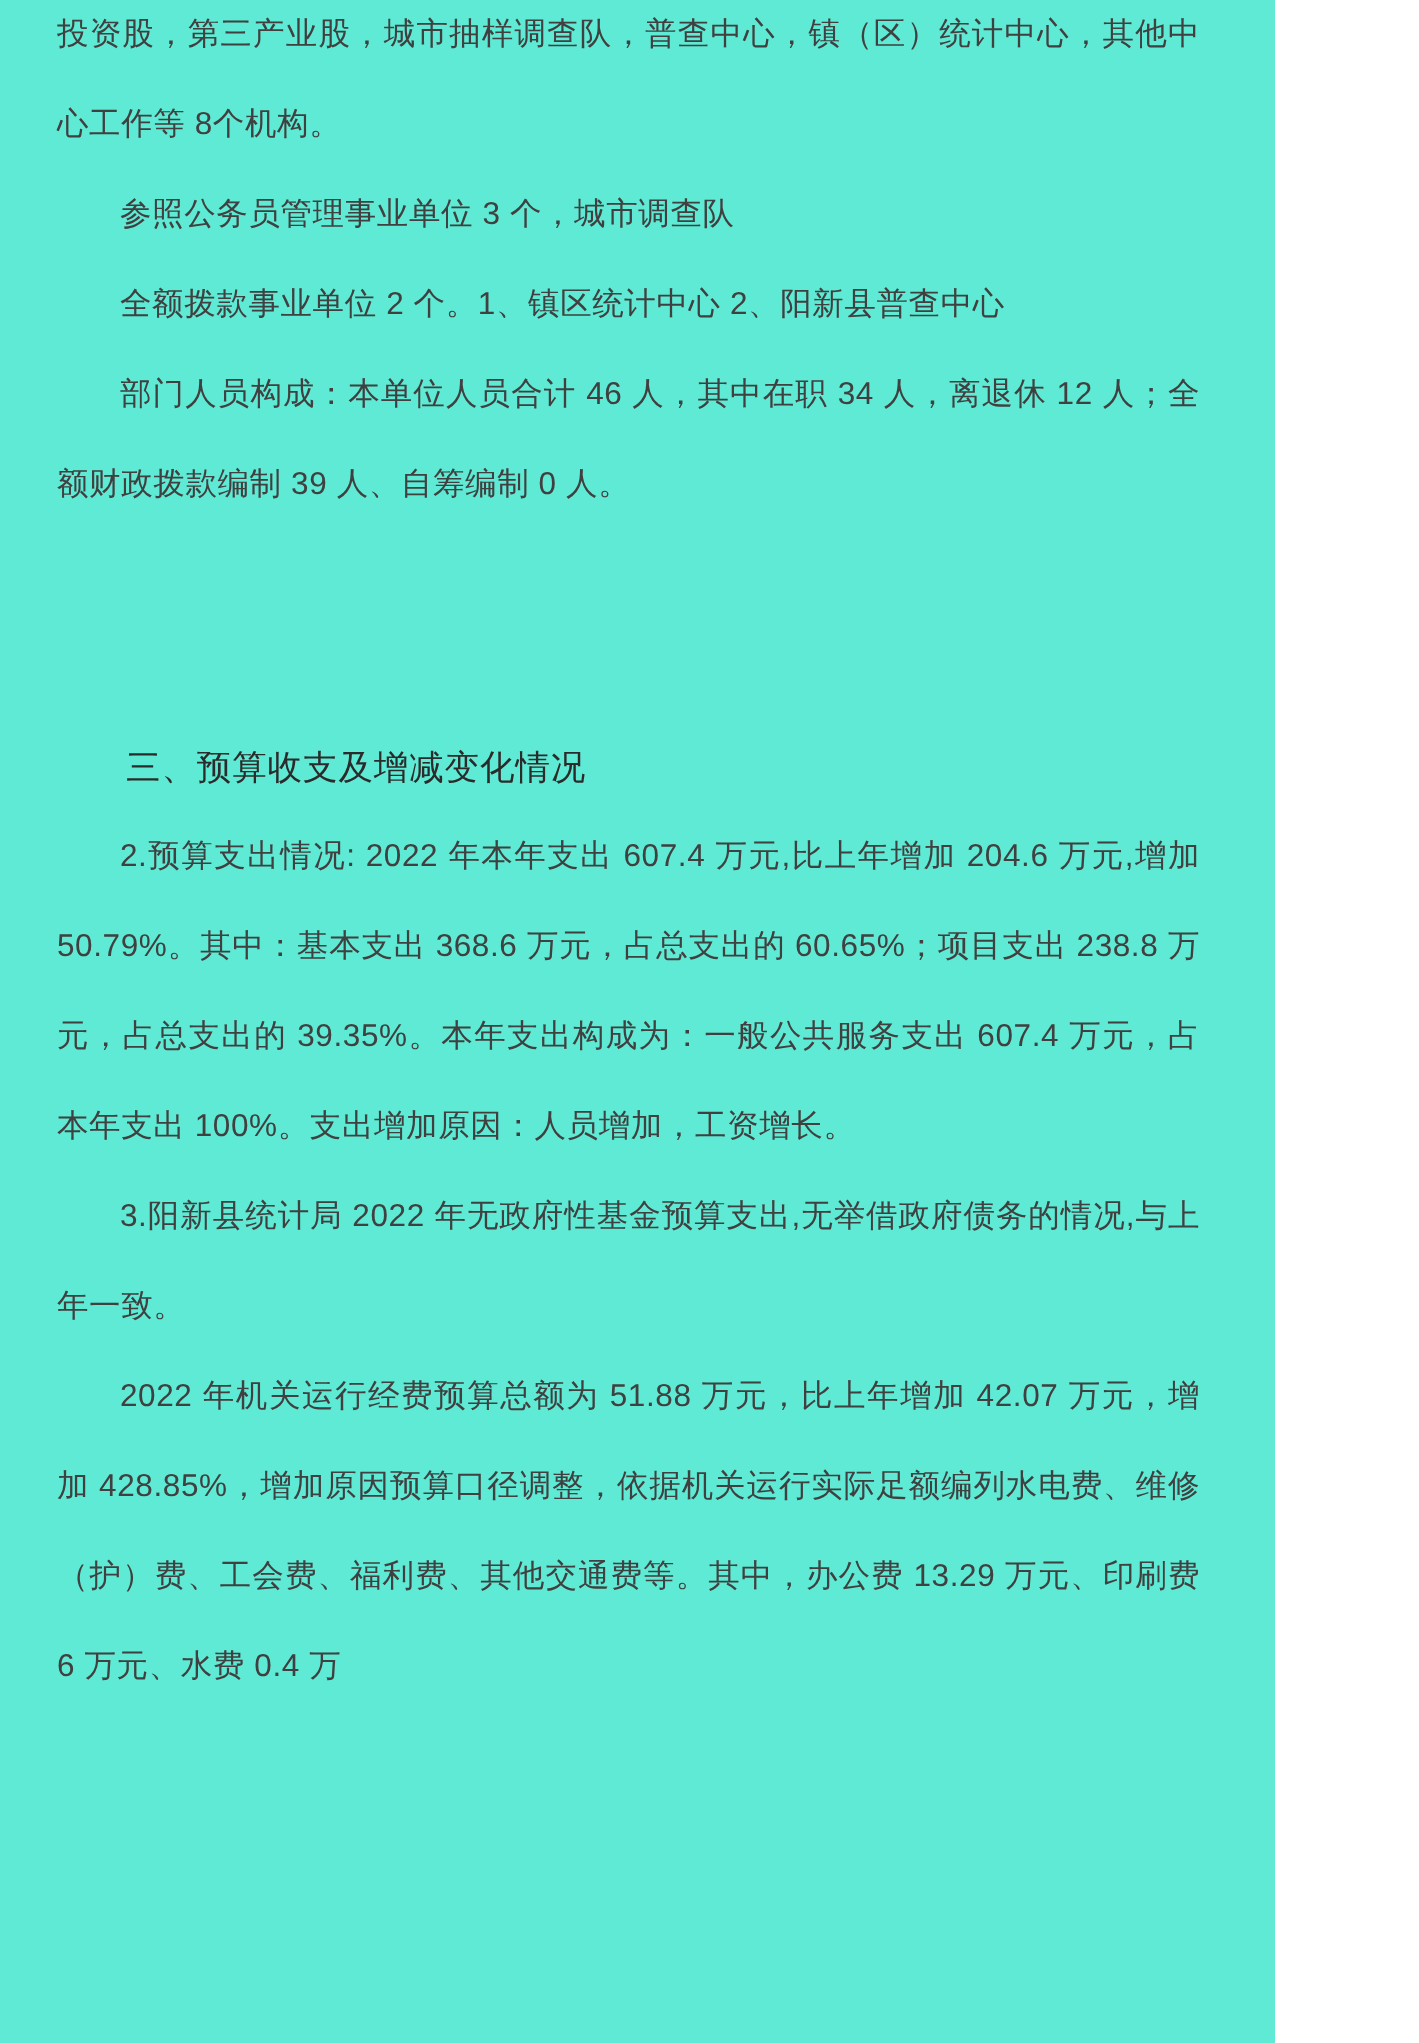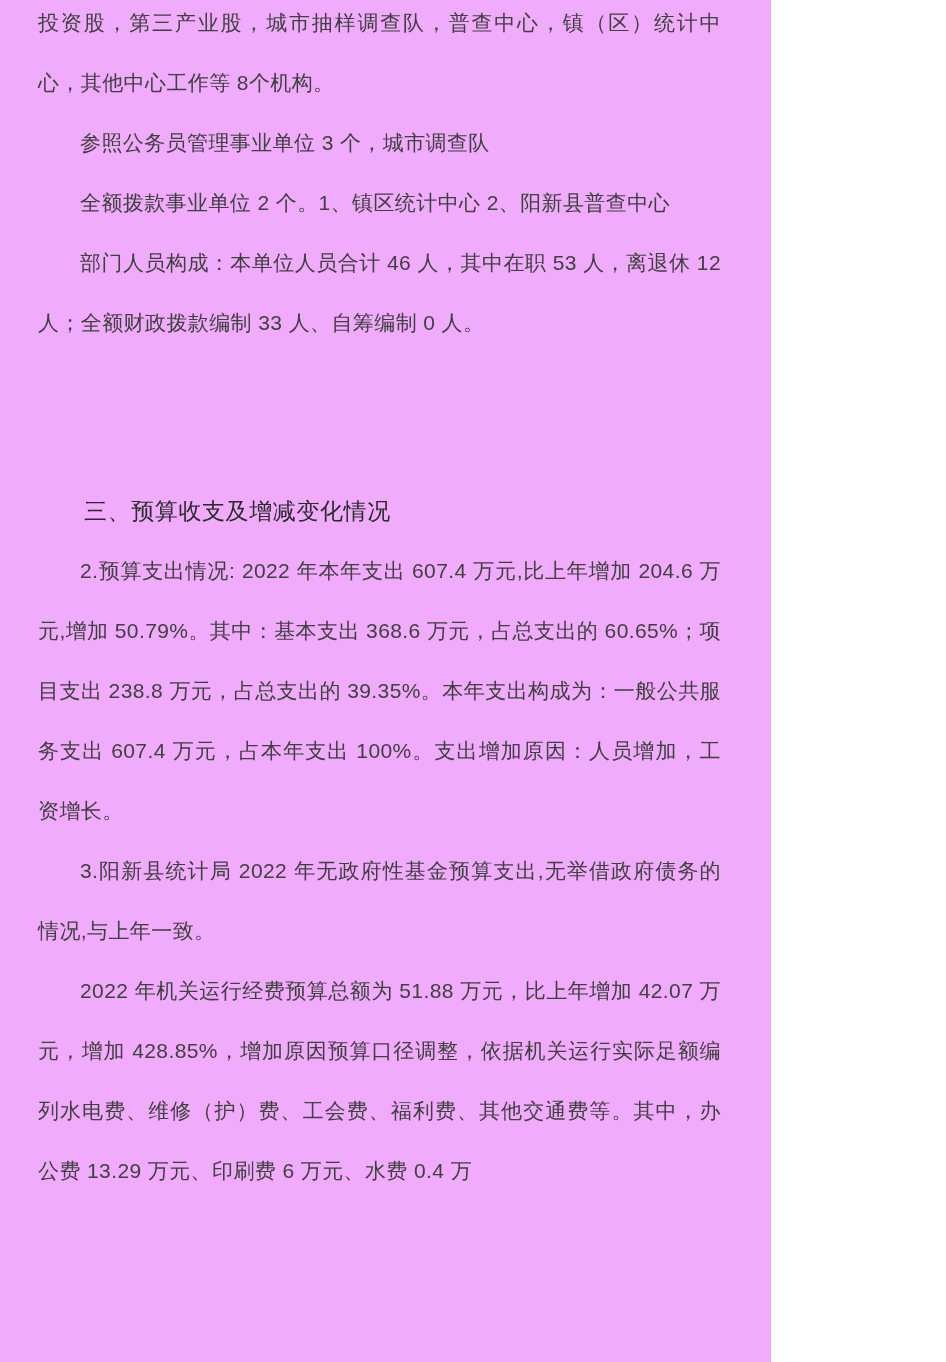--- a/index.html
+++ b/index.html
@@ -15,9 +15,9 @@
     color: #404040;
   }
   .page {
-    width: 771px;
+    width: 850px;
     height: 1362px;
-    background: #f0abfc;
+    background: #5eead4;
     box-sizing: border-box;
     overflow: hidden;
   }

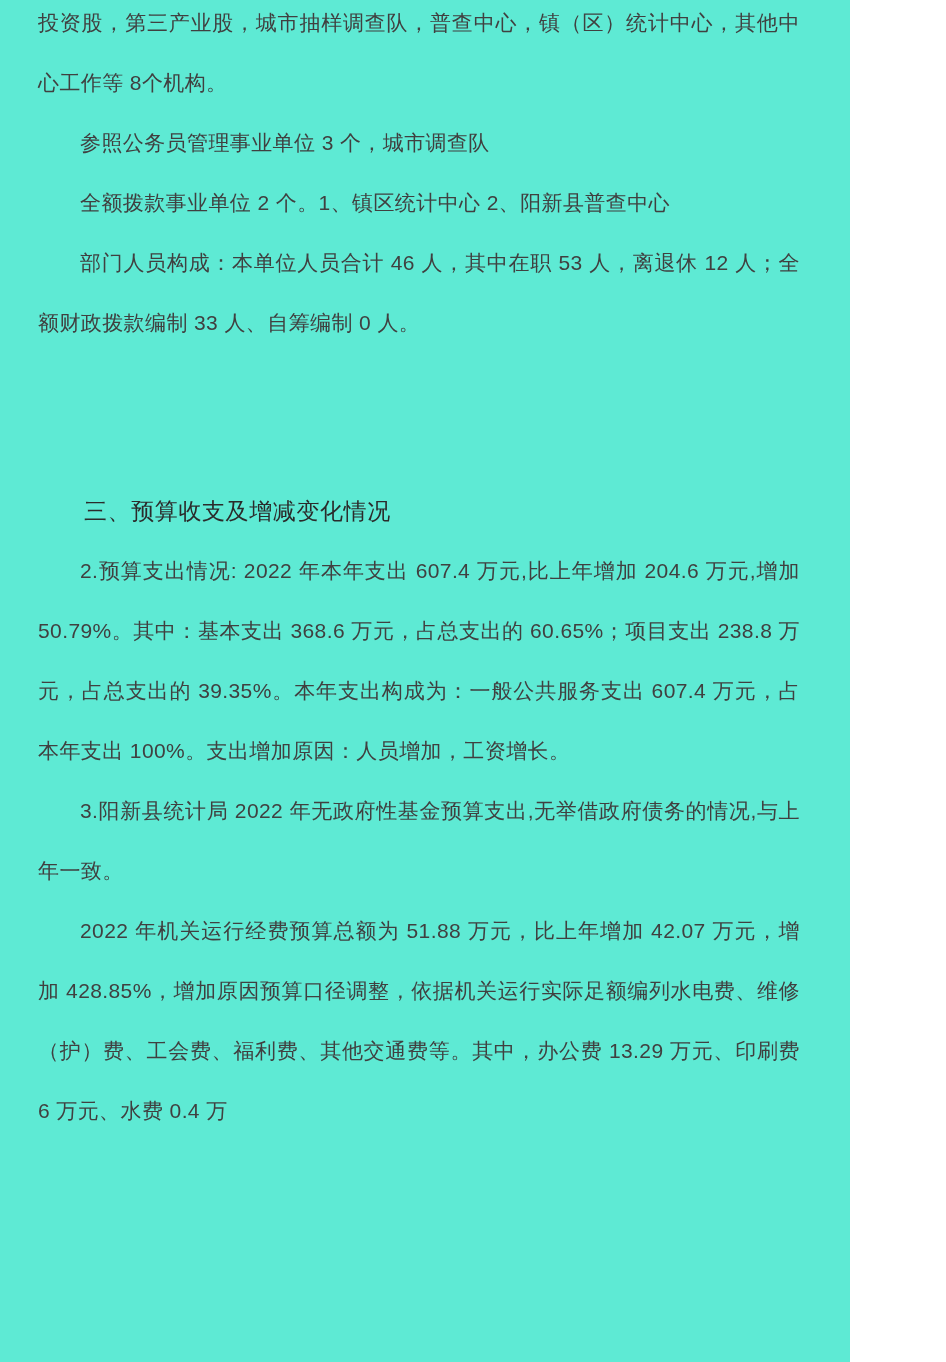--- a/index.html
+++ b/index.html
@@ -56,7 +56,7 @@
       <p class="paragraph">投资股，第三产业股，城市抽样调查队，普查中心，镇（区）统计中心，其他中心工作等 8个机构。</p>
       <p class="paragraph indent">参照公务员管理事业单位 3 个，城市调查队</p>
       <p class="paragraph indent">全额拨款事业单位 2 个。1、镇区统计中心 2、阳新县普查中心</p>
-      <p class="paragraph indent">部门人员构成：本单位人员合计 46 人，其中在职 53 人，离退休 12 人；全额财政拨款编制 33 人、自筹编制 0 人。</p>
+      <p class="paragraph indent">部门人员构成：本单位人员合计 46 人，其中在职 34 人，离退休 12 人；全额财政拨款编制 39 人、自筹编制 0 人。</p>
       <h2 class="heading indent">三、预算收支及增减变化情况</h2>
       <p class="paragraph indent">2.预算支出情况: 2022 年本年支出 607.4 万元,比上年增加 204.6 万元,增加 50.79%。其中：基本支出 368.6 万元，占总支出的 60.65%；项目支出 238.8 万元，占总支出的 39.35%。本年支出构成为：一般公共服务支出 607.4 万元，占本年支出 100%。支出增加原因：人员增加，工资增长。</p>
       <p class="paragraph indent">3.阳新县统计局 2022 年无政府性基金预算支出,无举借政府债务的情况,与上年一致。</p>

